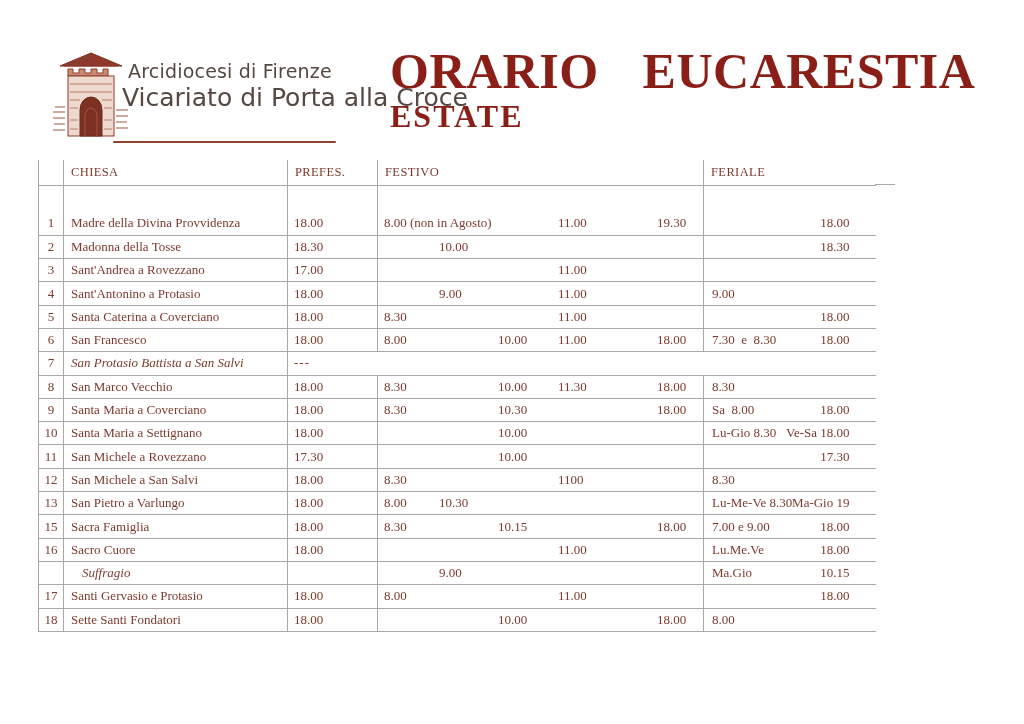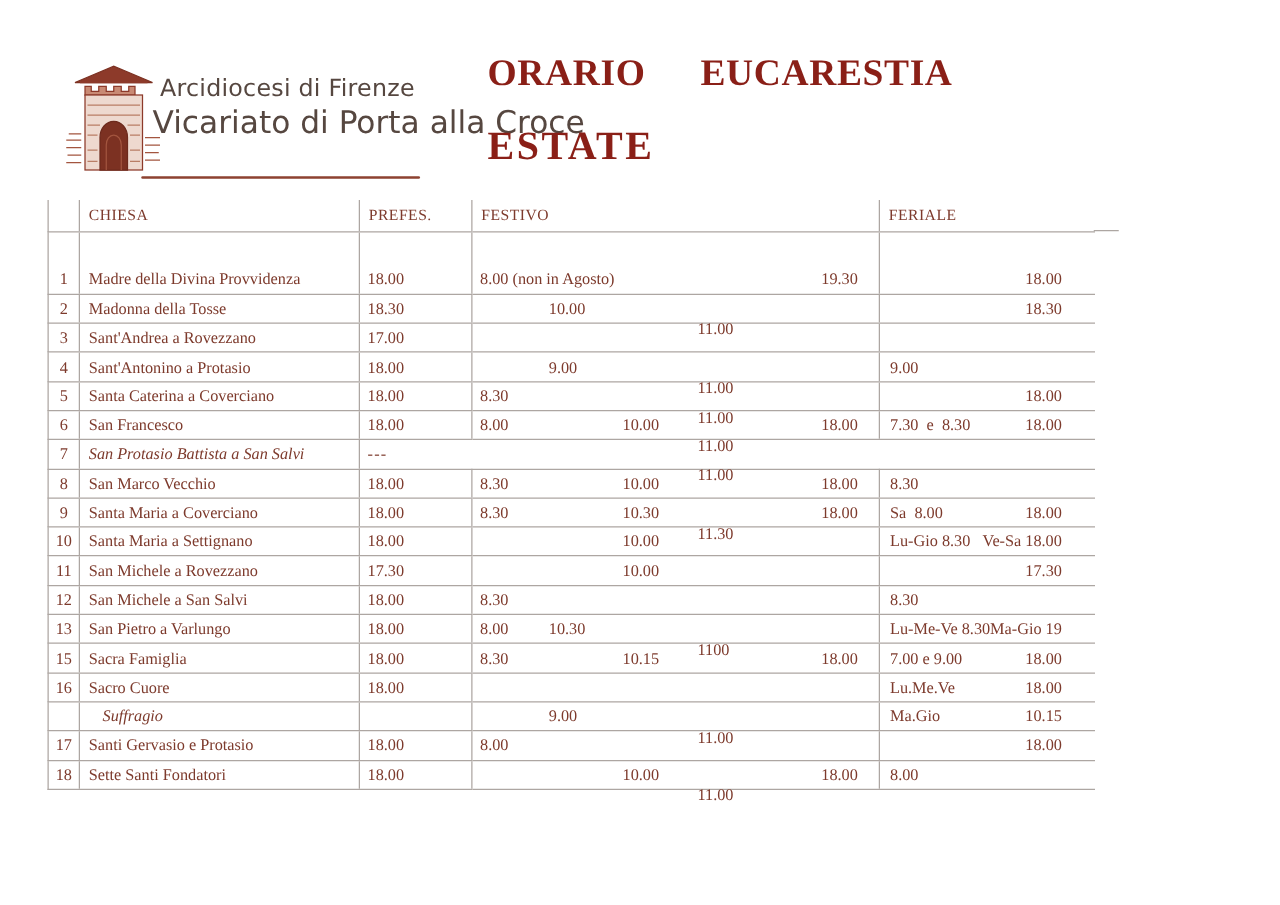--- a/index.html
+++ b/index.html
@@ -32,7 +32,7 @@
   .title{
     position:absolute;left:390px;top:42px;
     display:flex;gap:44px;
-    font-size:30px;font-weight:bold;color:var(--accent);
+    font-size:50px;font-weight:bold;color:var(--accent);
     letter-spacing:.5px;
   }
   .subtitle{

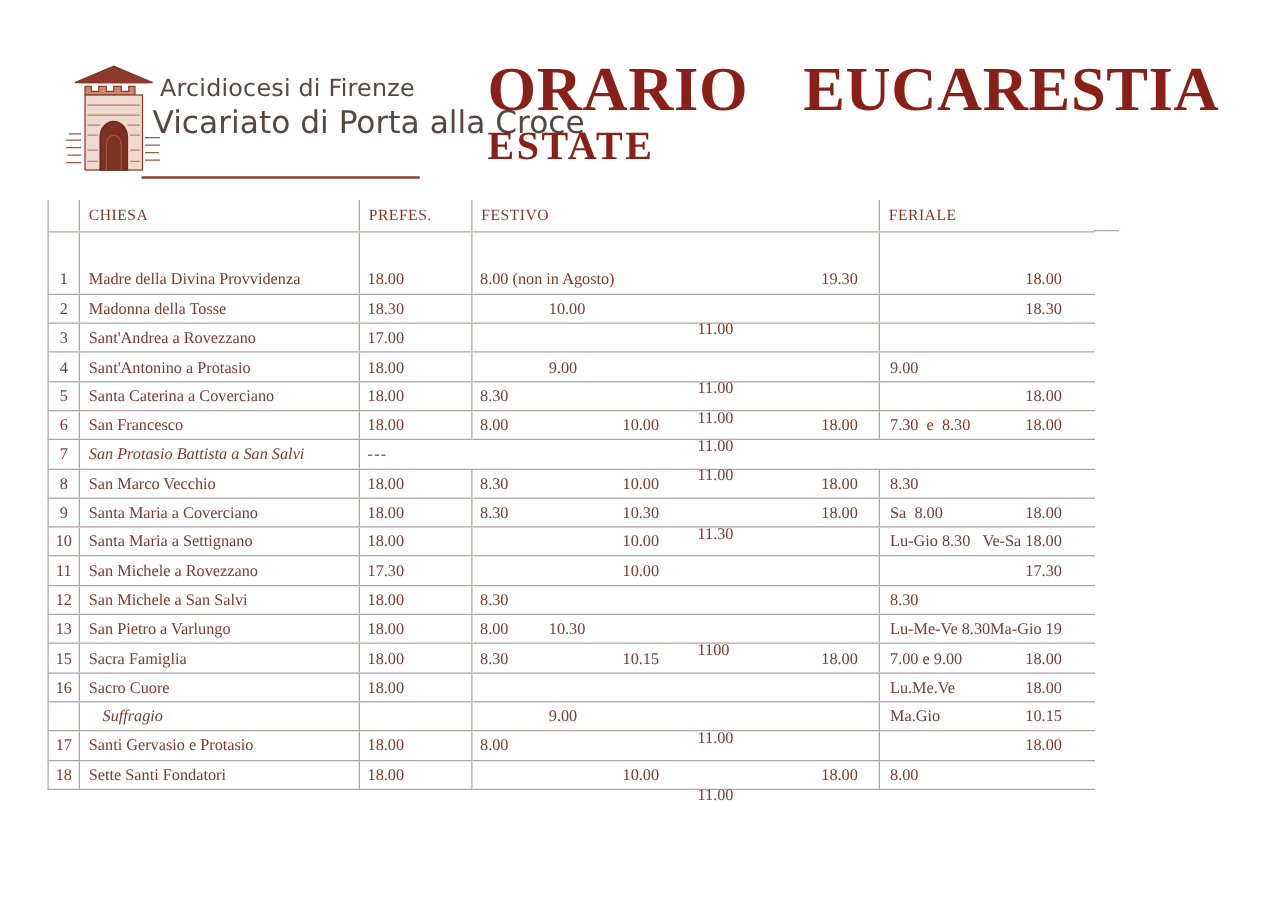--- a/index.html
+++ b/index.html
@@ -76,7 +76,7 @@
   td.c-festivo span.s1{left:6px;}
   td.c-festivo span.s2{left:61px;}
   td.c-festivo span.s3{left:120px;}
-  td.c-festivo span.s4{left:180px;margin-top:40px;}
+  td.c-festivo span.s4{left:180px;}
   td.c-festivo span.s5{left:279px;}
   td.c-feriale{position:relative;}
   td.c-feriale span{position:absolute;top:50%;transform:translateY(-50%);white-space:pre;}

